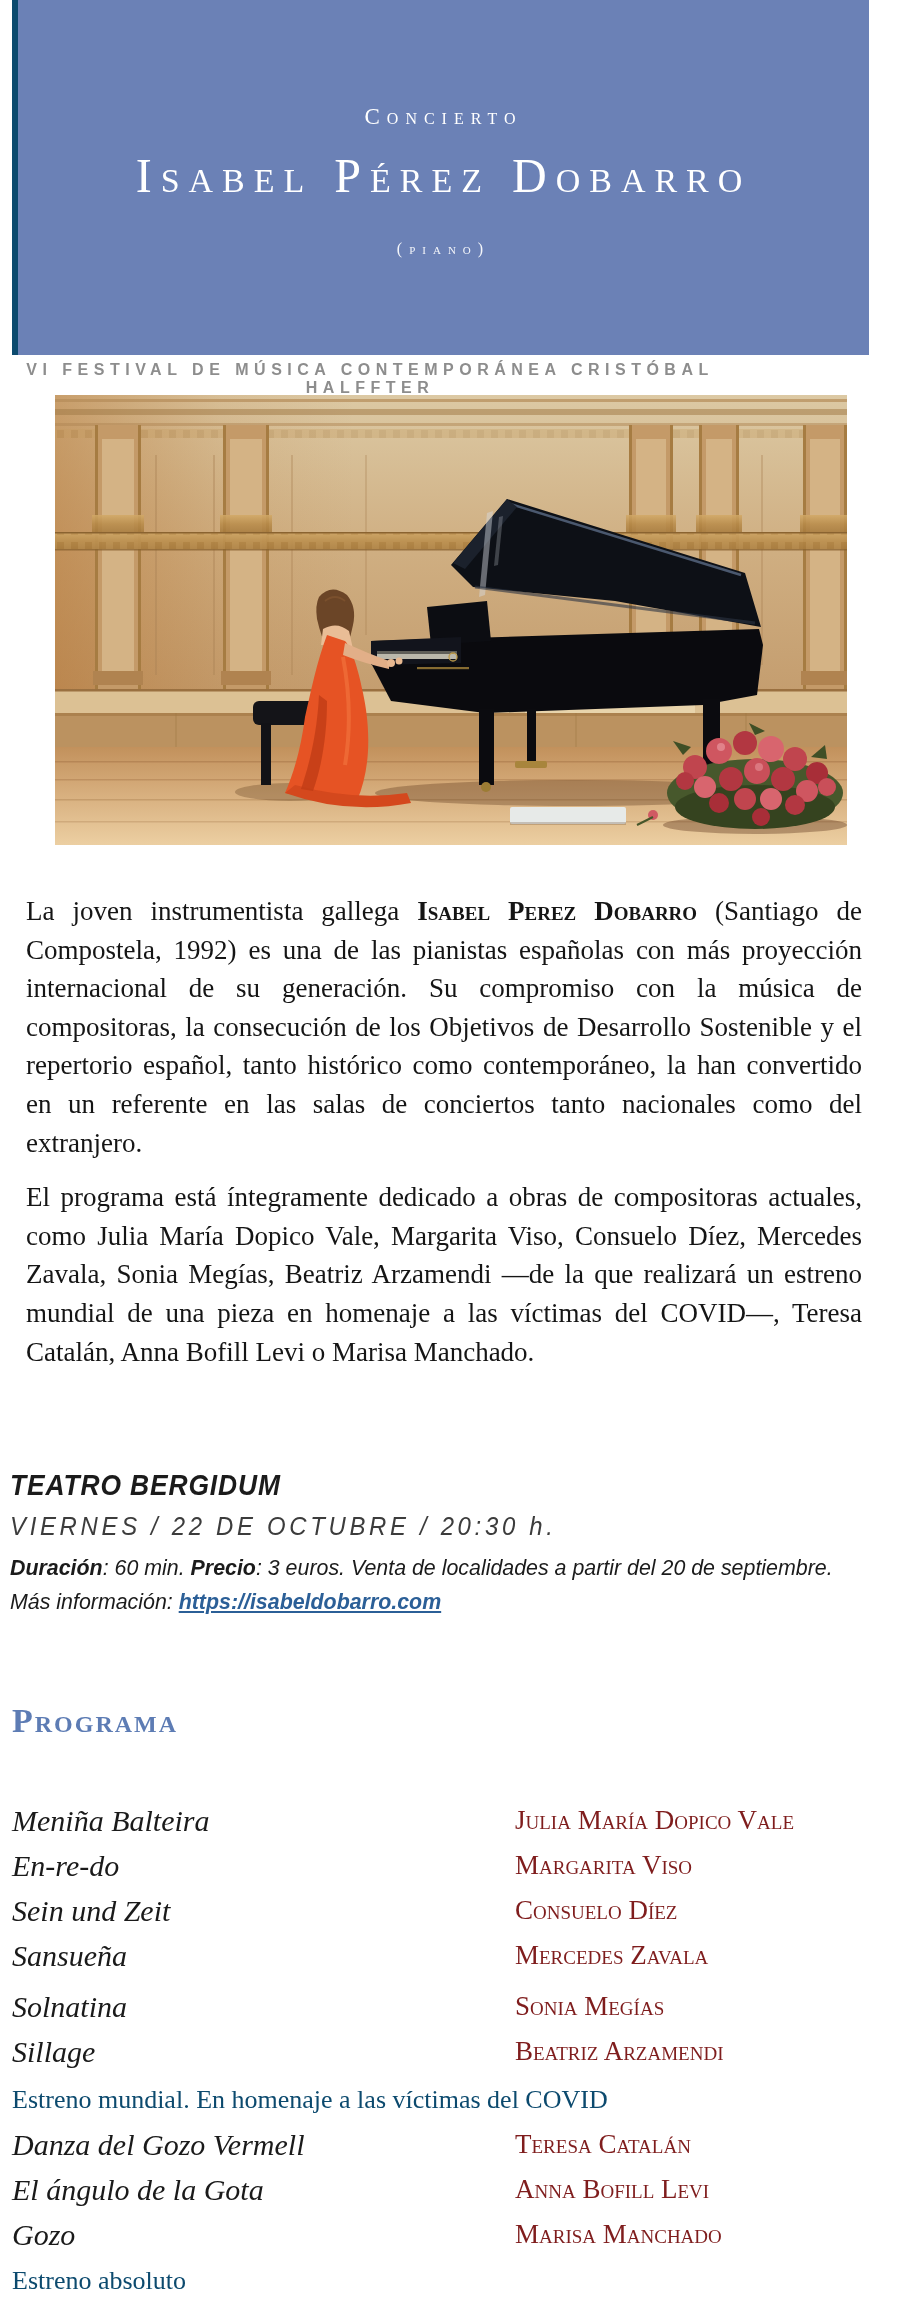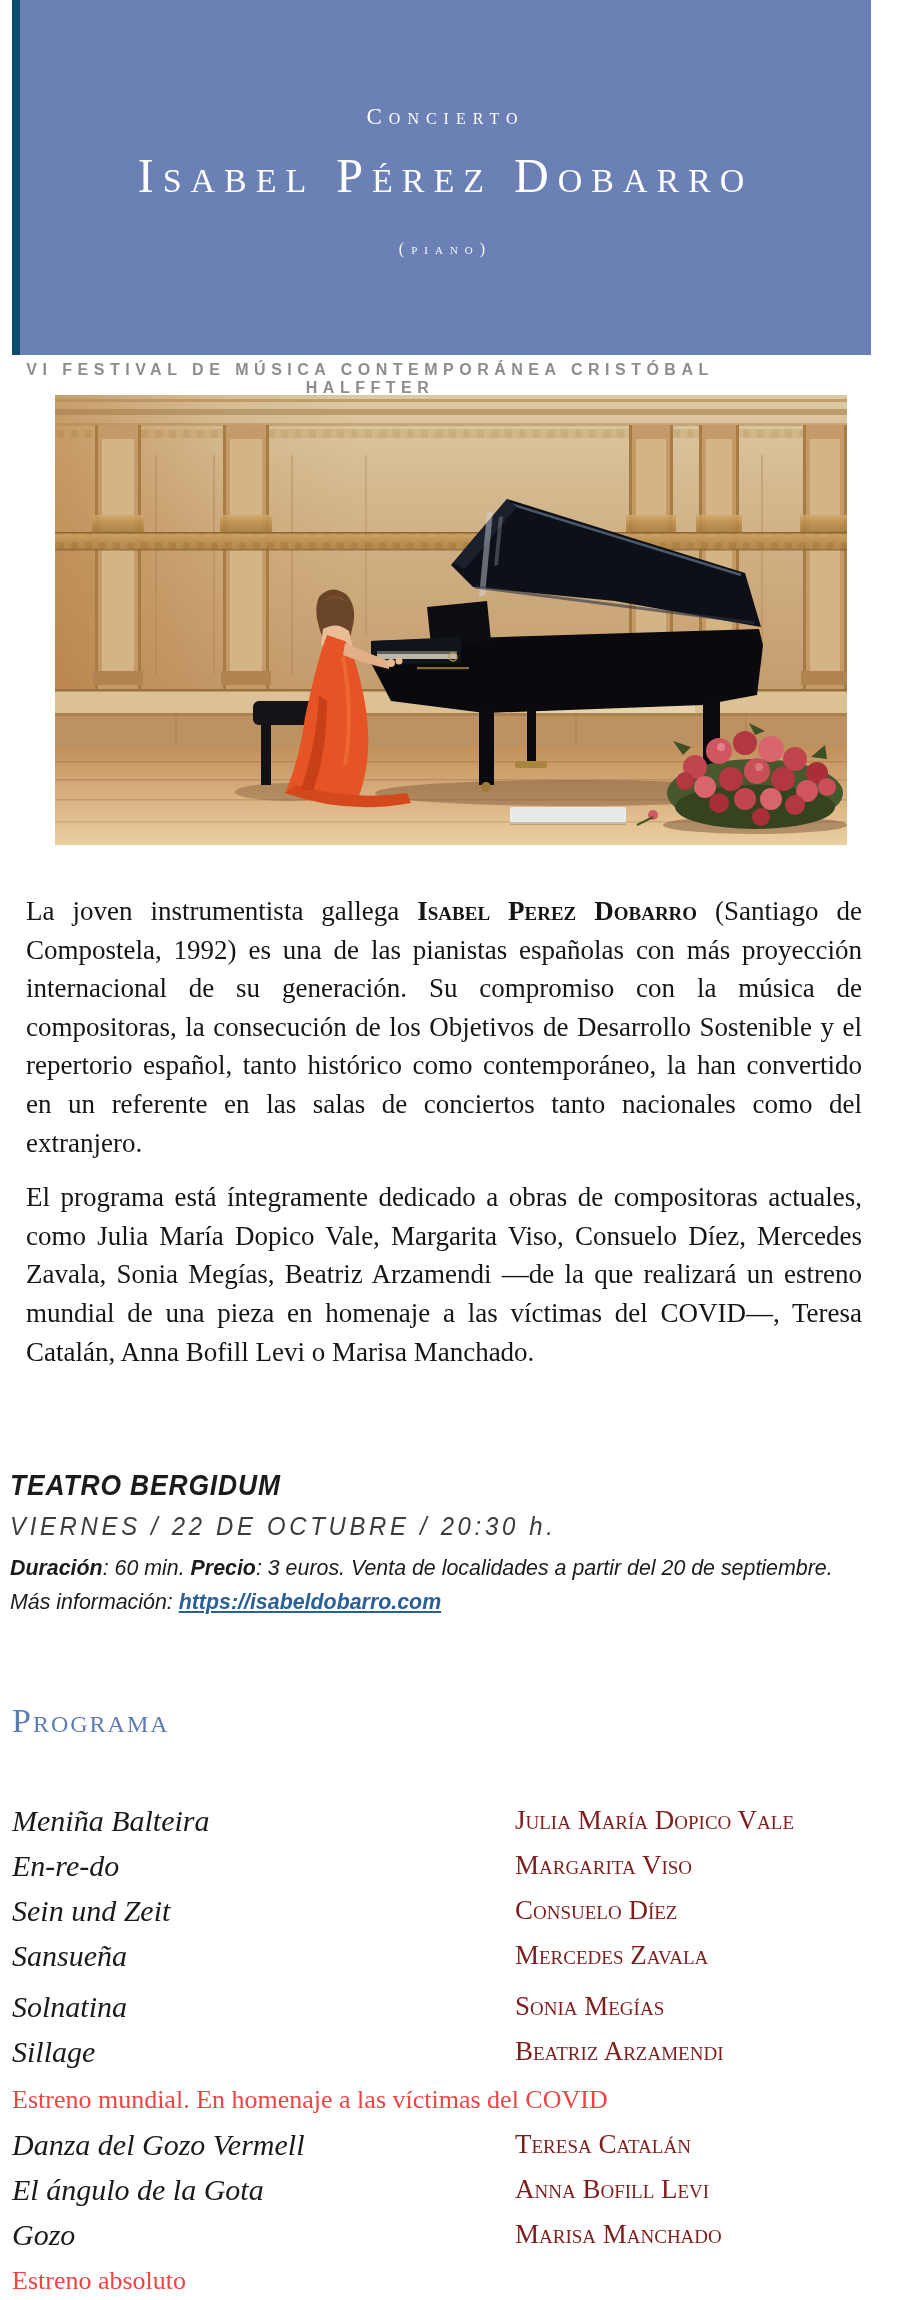--- a/index.html
+++ b/index.html
@@ -8,7 +8,7 @@
 
   
   .banner{position:absolute;left:12px;top:0;width:851px;height:355px;
-          background:#6b81b6;border-left:8px solid #0c4a6e;}
+          background:#6b81b6;border-left:6px solid #0c4a6e;}
   .banner .kicker{position:absolute;top:104px;left:0;right:0;text-align:center;
           font-variant:small-caps;font-size:23px;letter-spacing:7px;color:#ffffff;}
   .banner .title{position:absolute;top:148px;left:0;right:0;text-align:center;

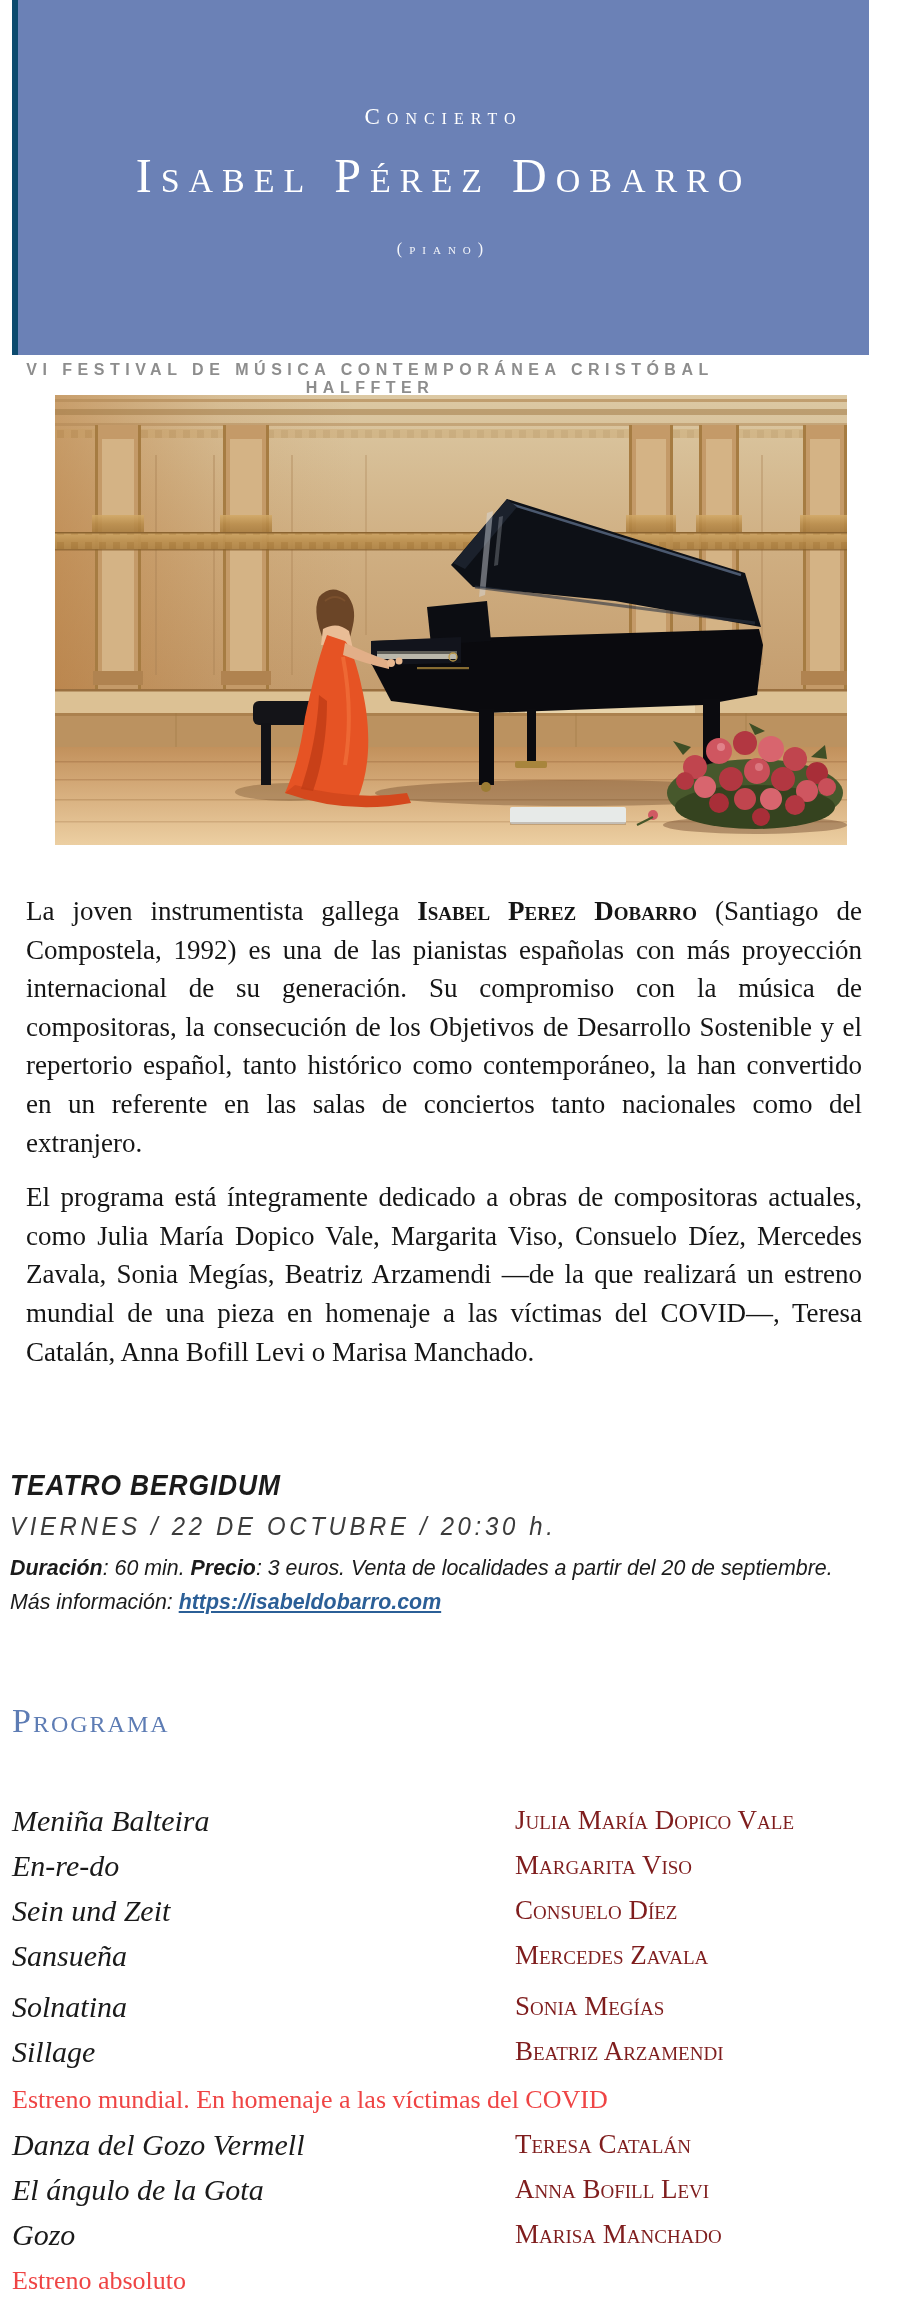--- a/index.html
+++ b/index.html
@@ -43,7 +43,7 @@
   .link{color:#2b5f97;font-weight:bold;text-decoration:underline;cursor:pointer;}
 
   
-  .prog-head{position:absolute;left:12px;top:1702px;font-variant:small-caps;font-weight:normal;
+  .prog-head{position:absolute;left:12px;top:1702px;font-variant:small-caps;font-weight:bold;
          font-size:34px;letter-spacing:2px;color:#5d7cb4;}
   .program{position:absolute;left:12px;top:1798px;width:876px;}
   .row{position:relative;height:45px;}

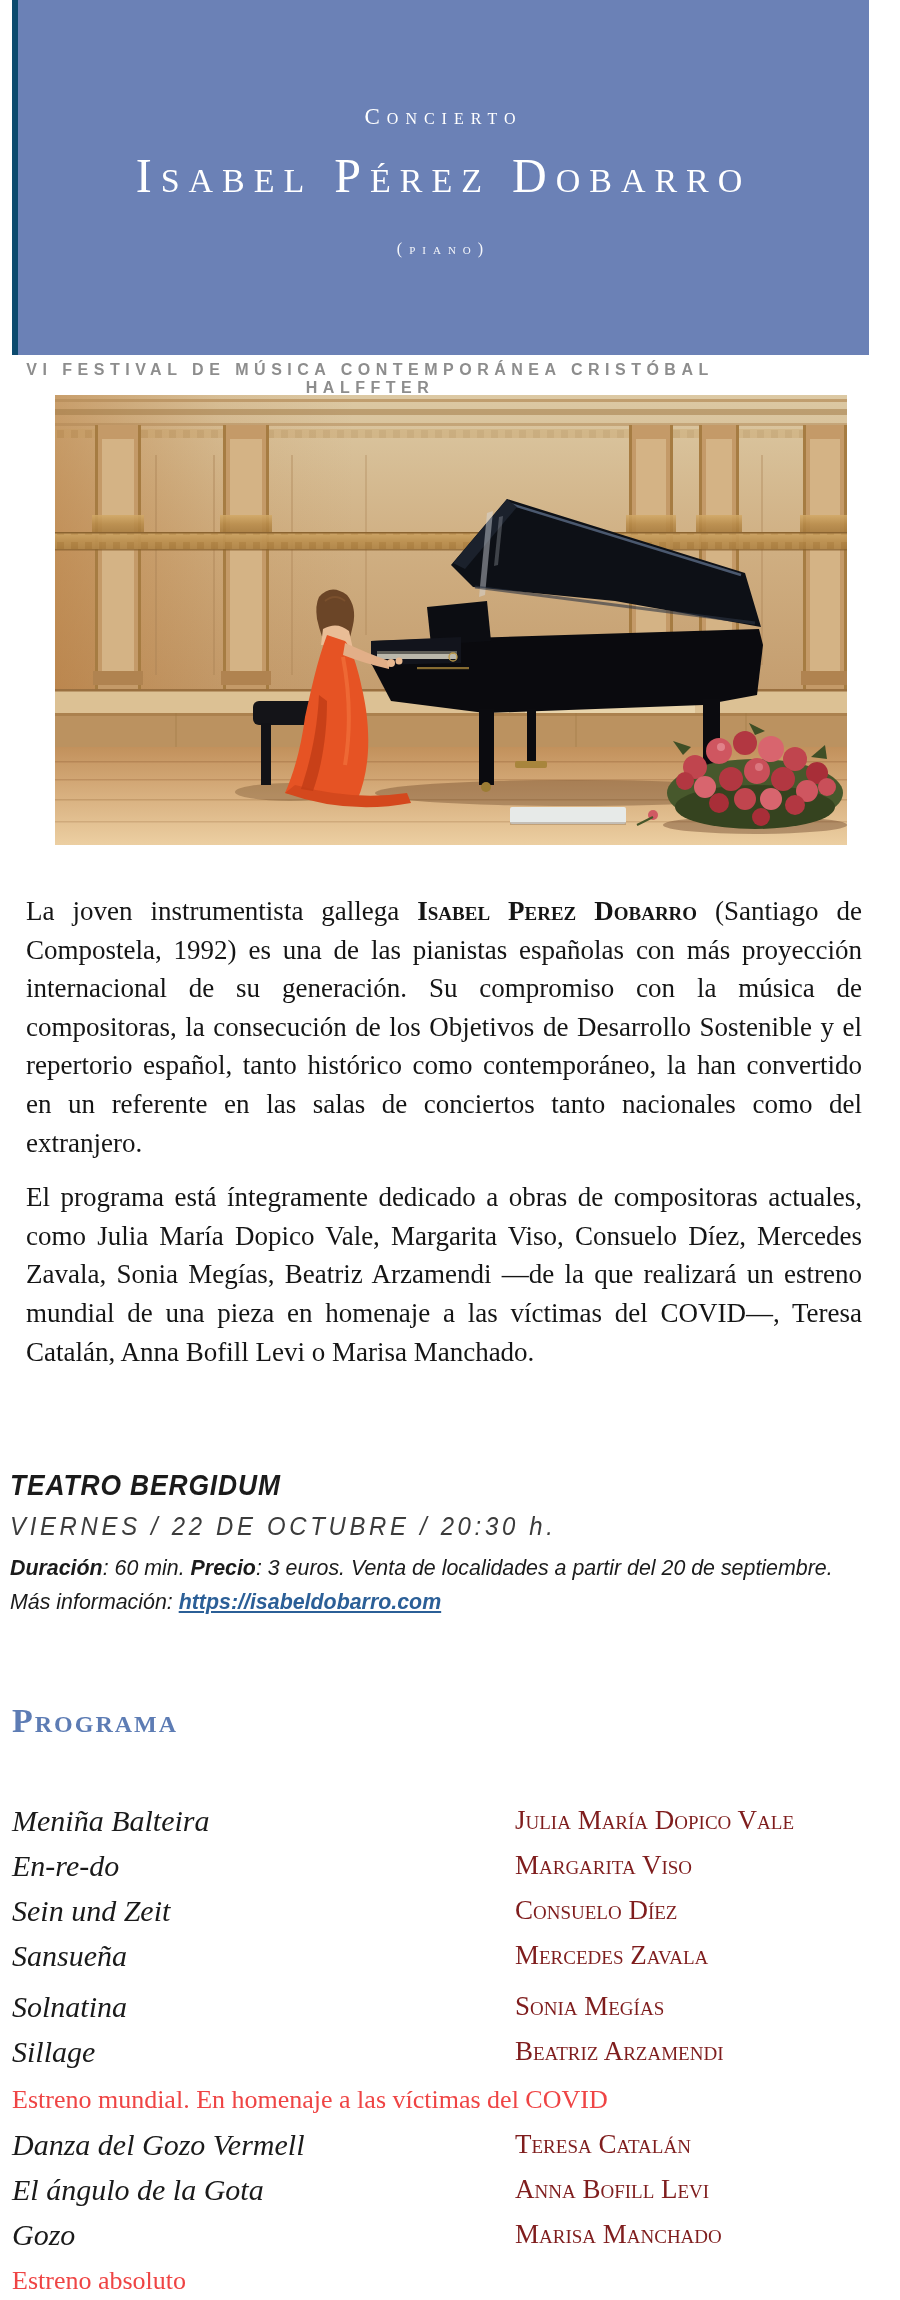--- a/index.html
+++ b/index.html
@@ -50,7 +50,7 @@
   .row .piece{font-style:italic;font-weight:normal;font-size:30px;line-height:45px;color:#1a1a1a;}
   .row .composer{position:absolute;left:503px;top:0;font-variant:small-caps;
          font-size:27px;line-height:45px;color:#7f1d1d;}
-  .note{height:44px;font-size:26px;line-height:44px;color:#ef4444;}
+  .note{height:44px;font-size:26px;line-height:44px;color:#0c4a6e;}
   .m6{margin-top:6px}.m4{margin-top:4px}.m2{margin-top:2px}
 </style>
 </head>

